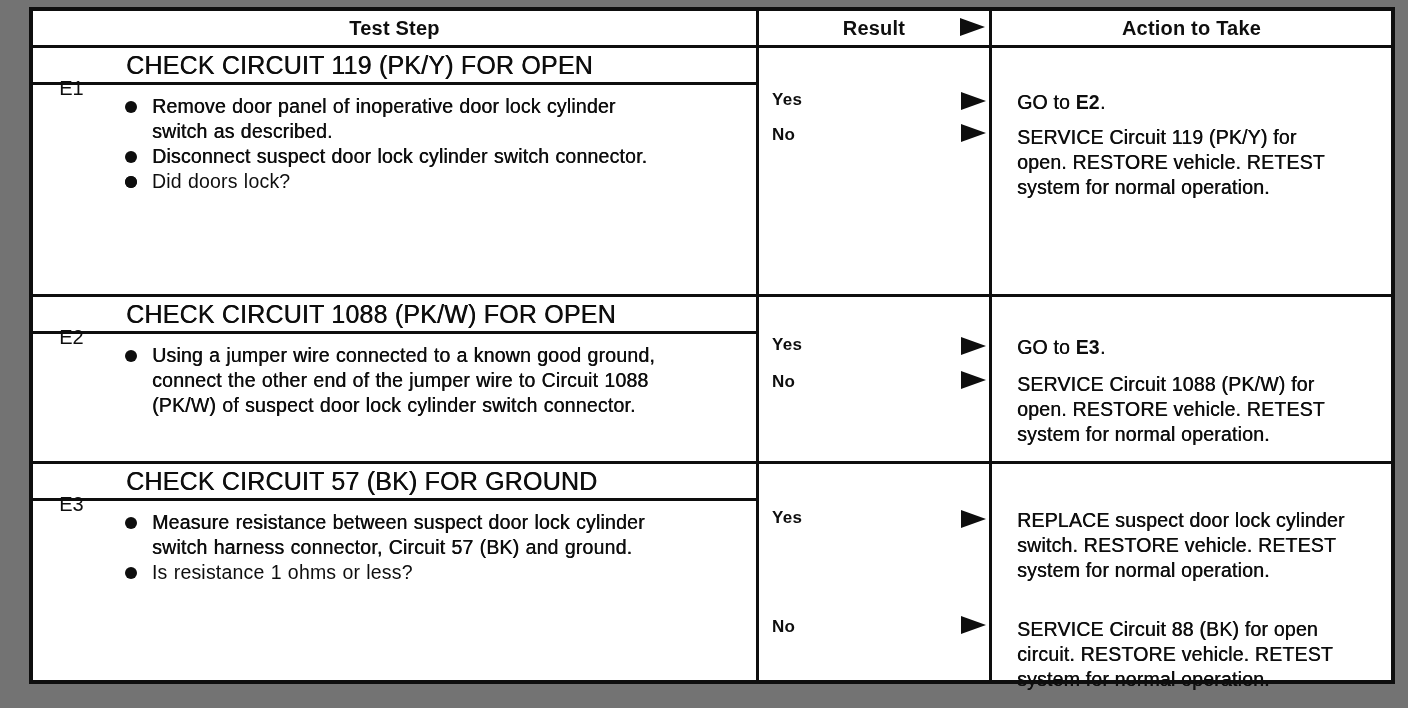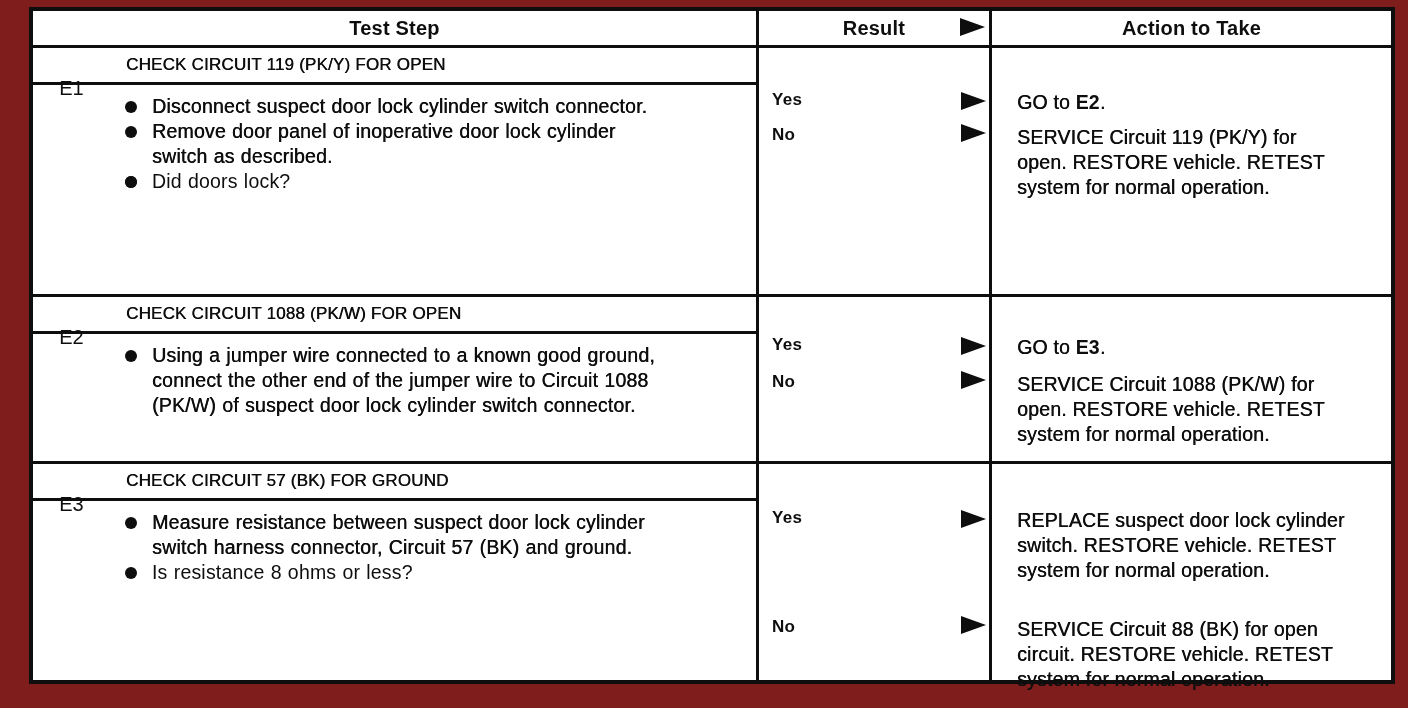--- a/index.html
+++ b/index.html
@@ -10,7 +10,7 @@
     color: #0e0e0e;
     -webkit-font-smoothing: antialiased;
   }
-  .page { position: absolute; inset: 0; background: #7f1d1d; padding-left: 19px; }
+  .page { position: absolute; inset: 0; background: #737373; padding-left: 19px; }
 
   .ptable {
     position: absolute; left: 29px; top: 7px; width: 1366px; height: 677px;

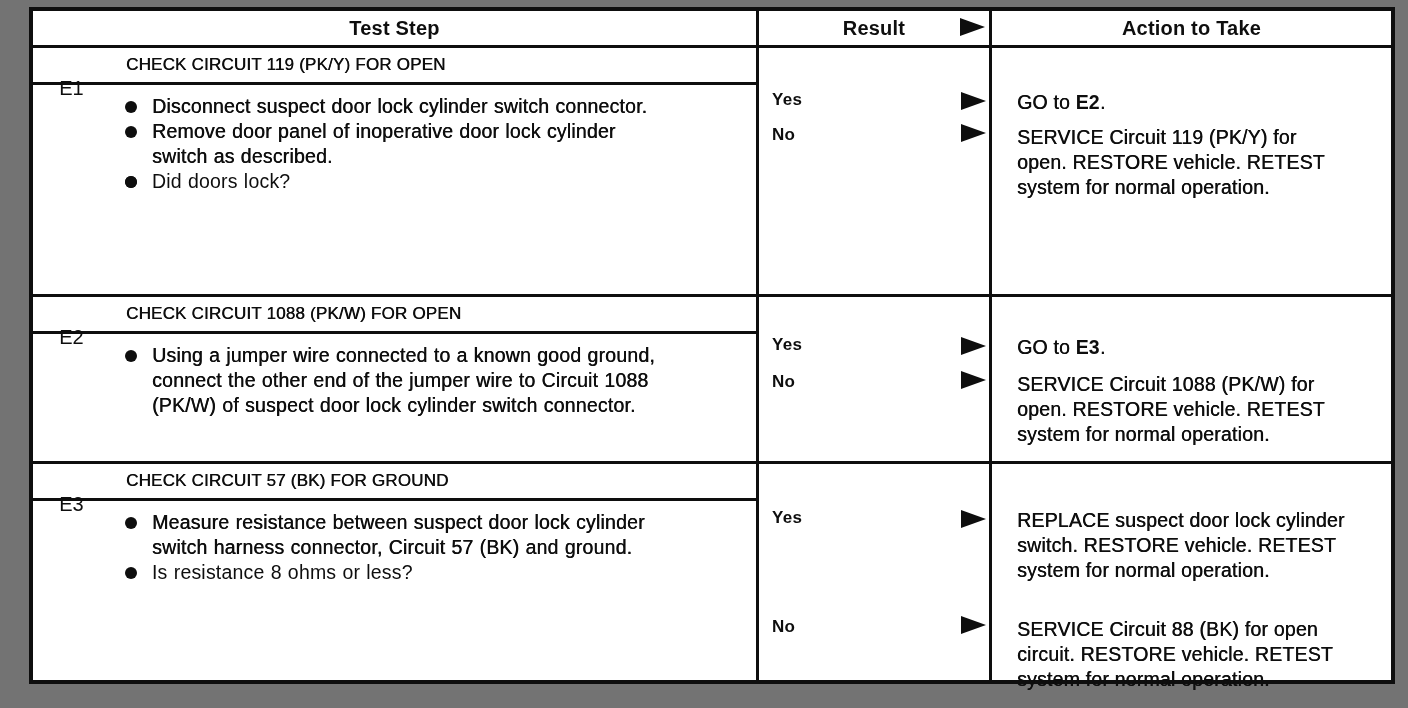--- a/index.html
+++ b/index.html
@@ -50,7 +50,7 @@
   }
   .stitle {
     display: flex; align-items: center; padding-left: 13px;
-    font-size: 17px; letter-spacing: 0.2px;
+    font-size: 25px; letter-spacing: 0.2px;
     text-shadow: 0.4px 0 0 currentColor;
   }
 

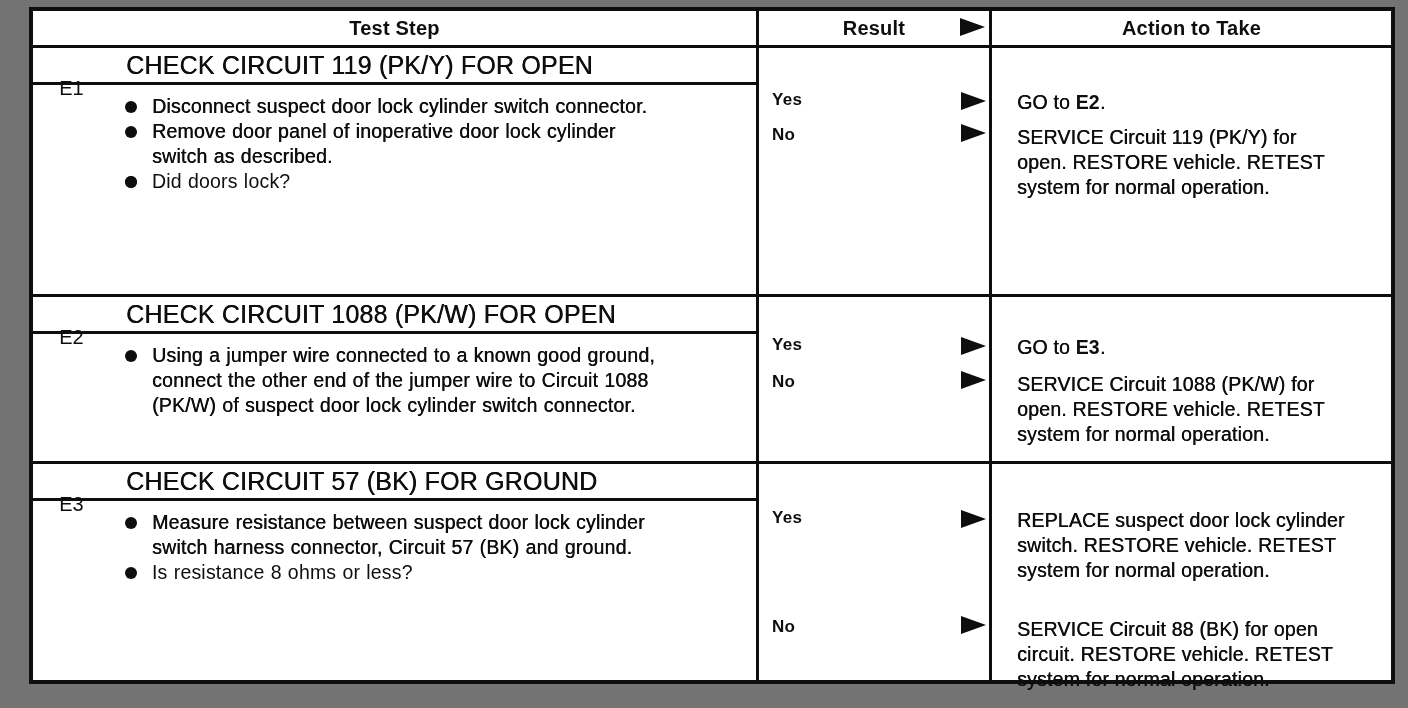--- a/index.html
+++ b/index.html
@@ -110,8 +110,8 @@
           <div class="stitle">CHECK CIRCUIT 119 (PK/Y) FOR OPEN</div>
         </div>
         <ul class="bullets">
+          <li><span class="dot"></span><span class="btxt">Remove door panel of inoperative door lock cylinder switch as described.</span></li>
           <li><span class="dot"></span><span class="btxt">Disconnect suspect door lock cylinder switch connector.</span></li>
-          <li><span class="dot"></span><span class="btxt">Remove door panel of inoperative door lock cylinder switch as described.</span></li>
           <li><span class="dot"></span></li>
           <li class="q"><span class="dot"></span><span class="btxt">Did doors lock?</span></li>
         </ul>

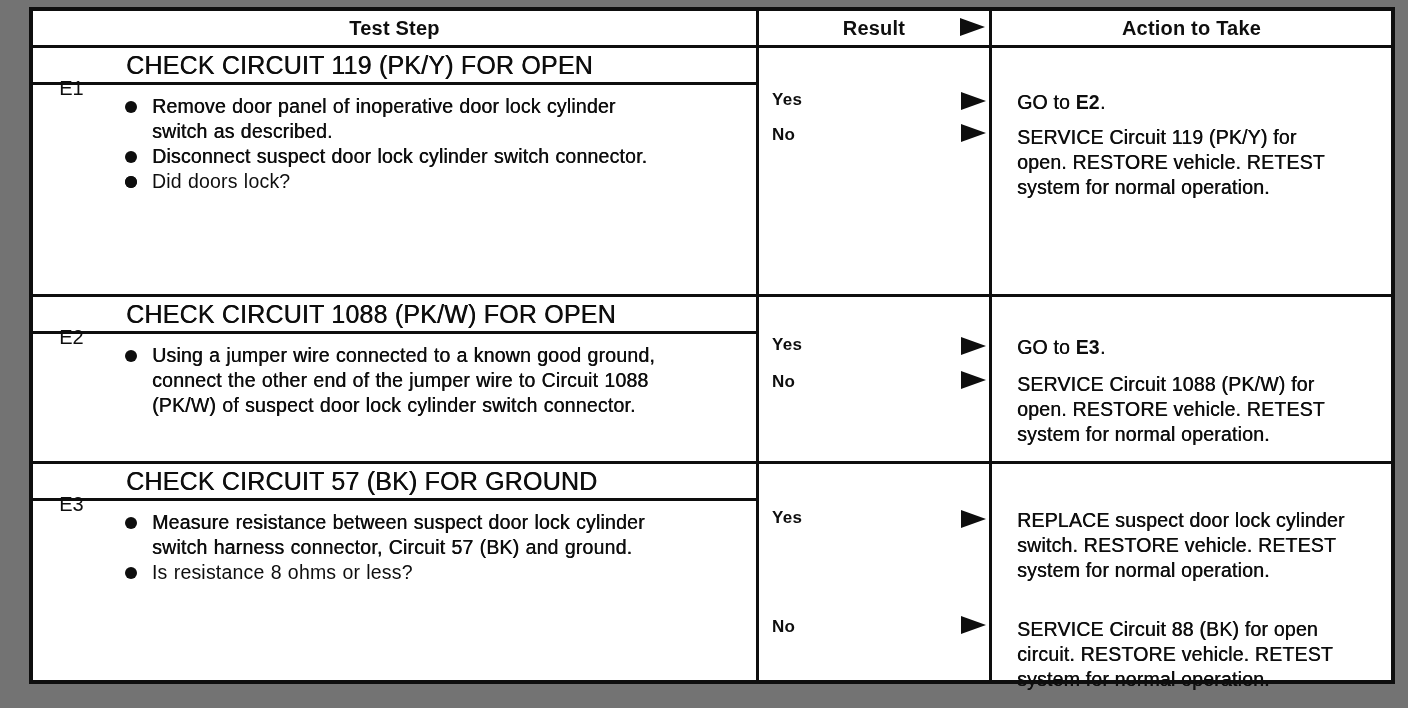--- a/index.html
+++ b/index.html
@@ -158,7 +158,7 @@
         </div>
         <ul class="bullets">
           <li><span class="dot"></span><span class="btxt">Measure resistance between suspect door lock cylinder switch harness connector, Circuit 57 (BK) and ground.</span></li>
-          <li class="q"><span class="dot"></span><span class="btxt">Is resistance 8 ohms or less?</span></li>
+          <li class="q"><span class="dot"></span><span class="btxt">Is resistance 1 ohms or less?</span></li>
         </ul>
       </div>
       <div class="result-cell">

